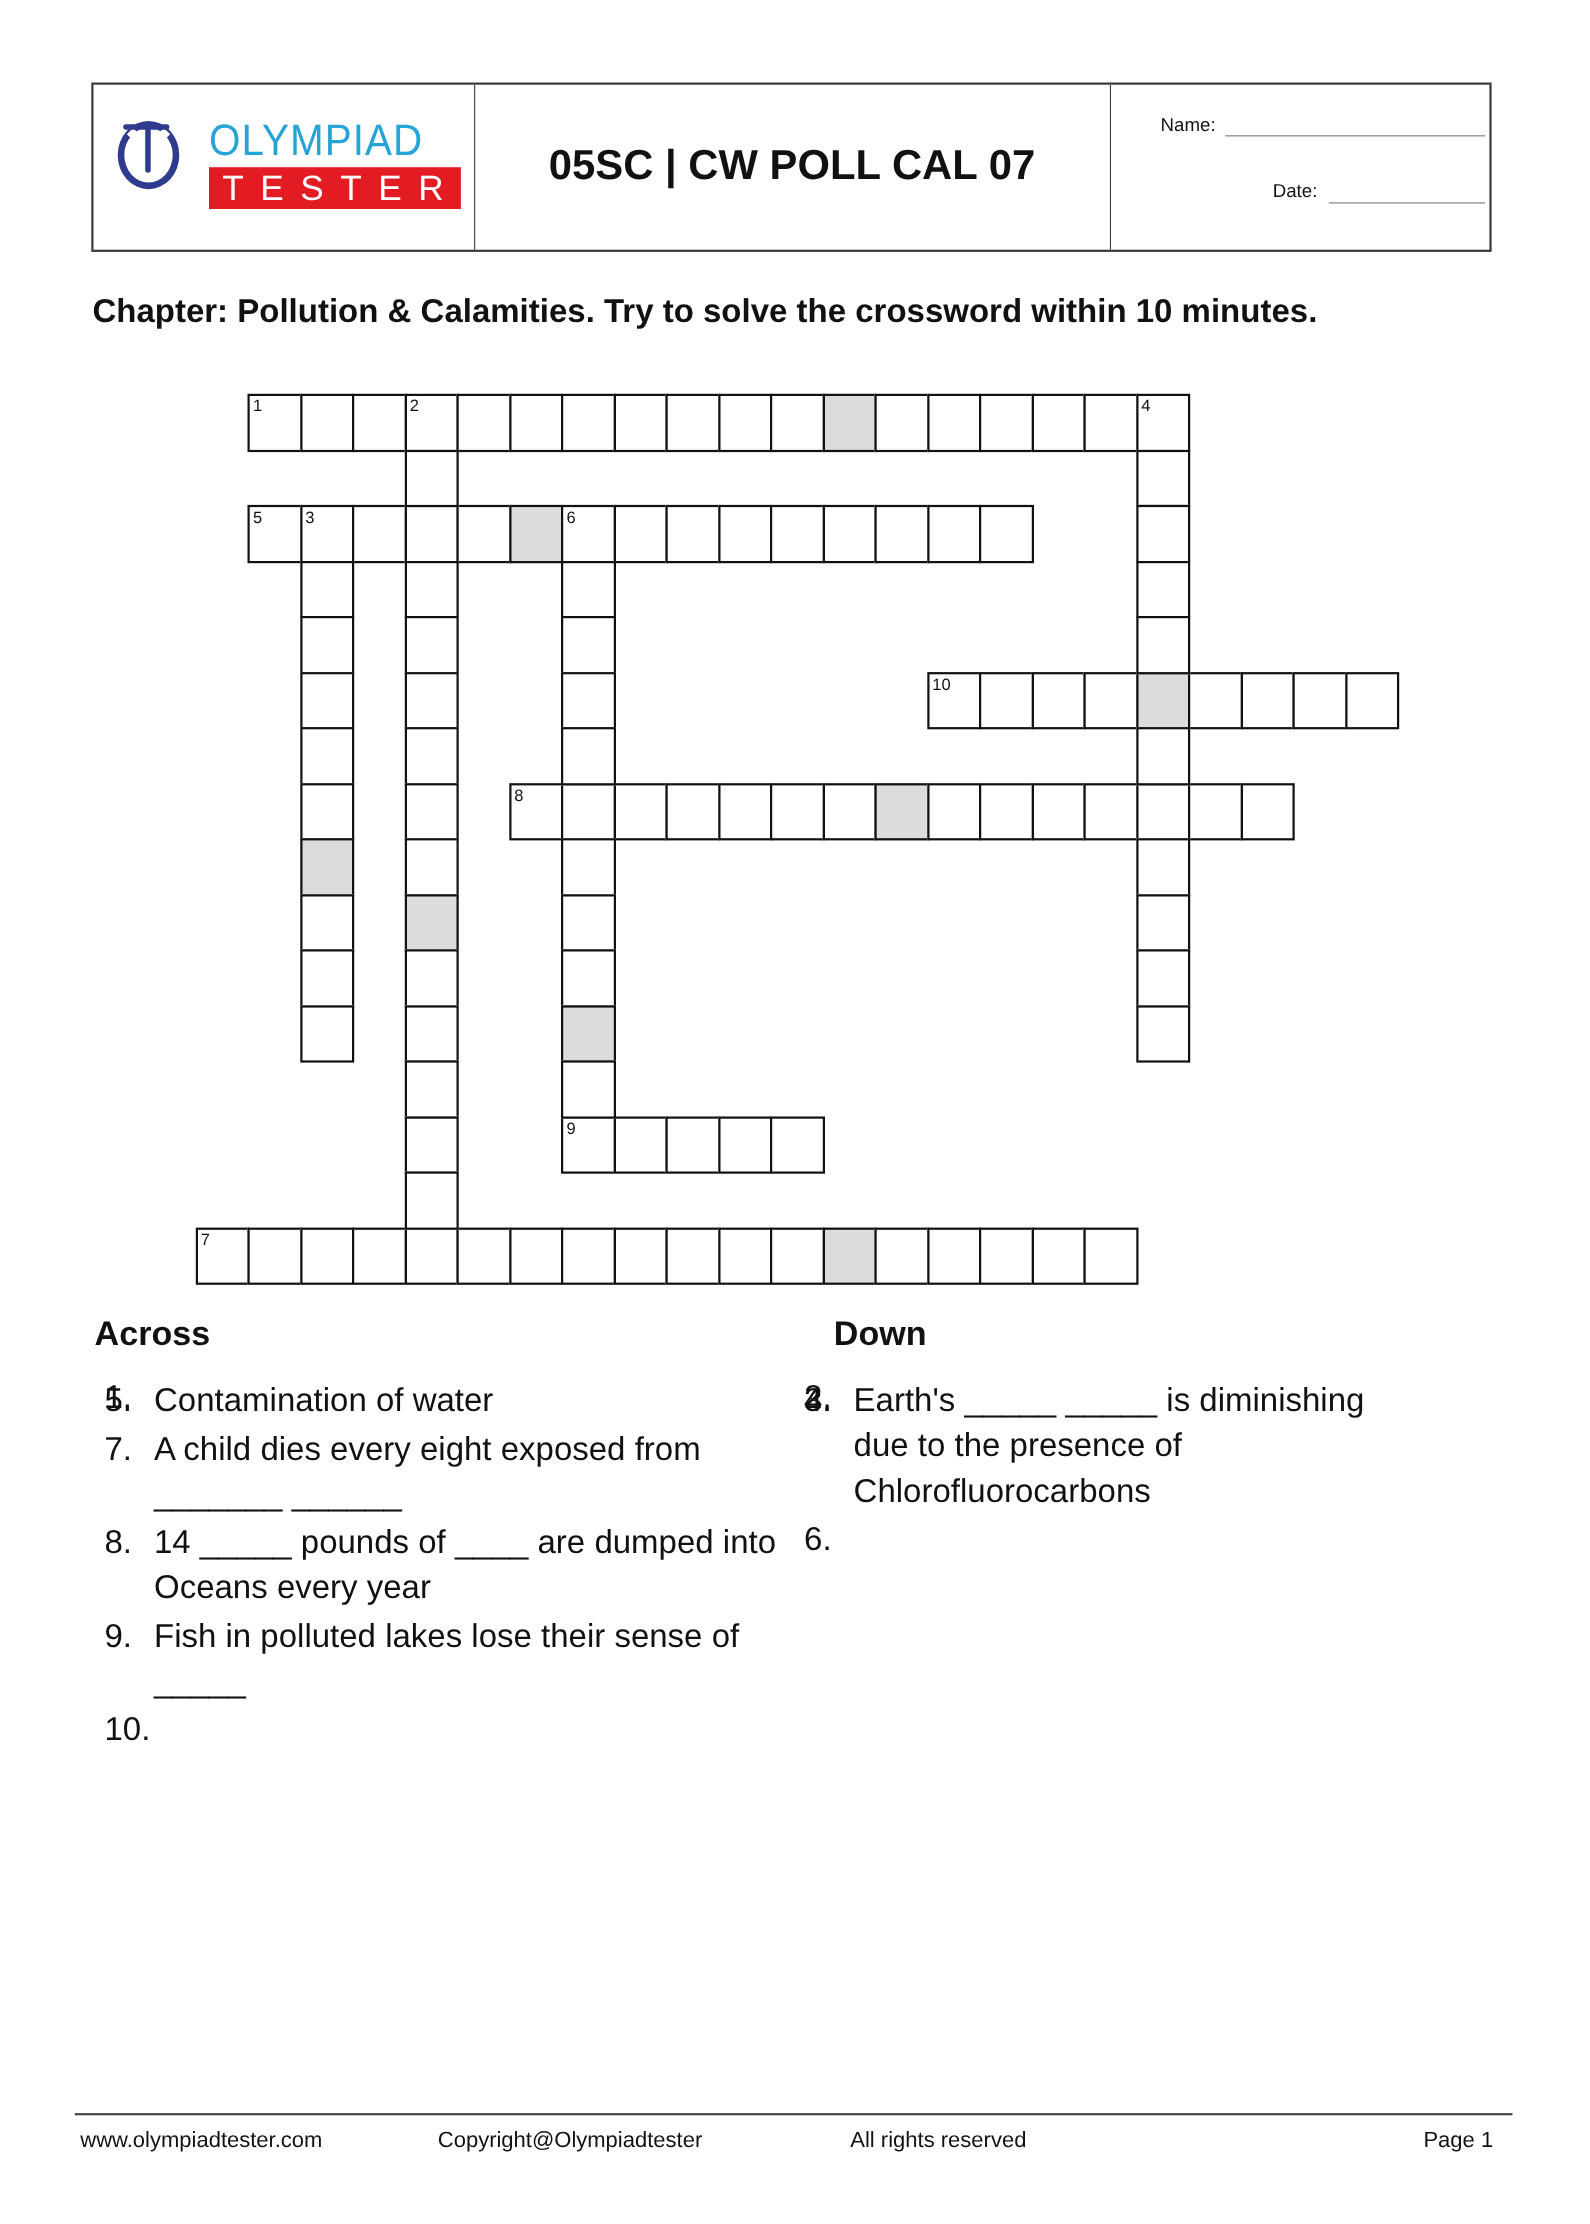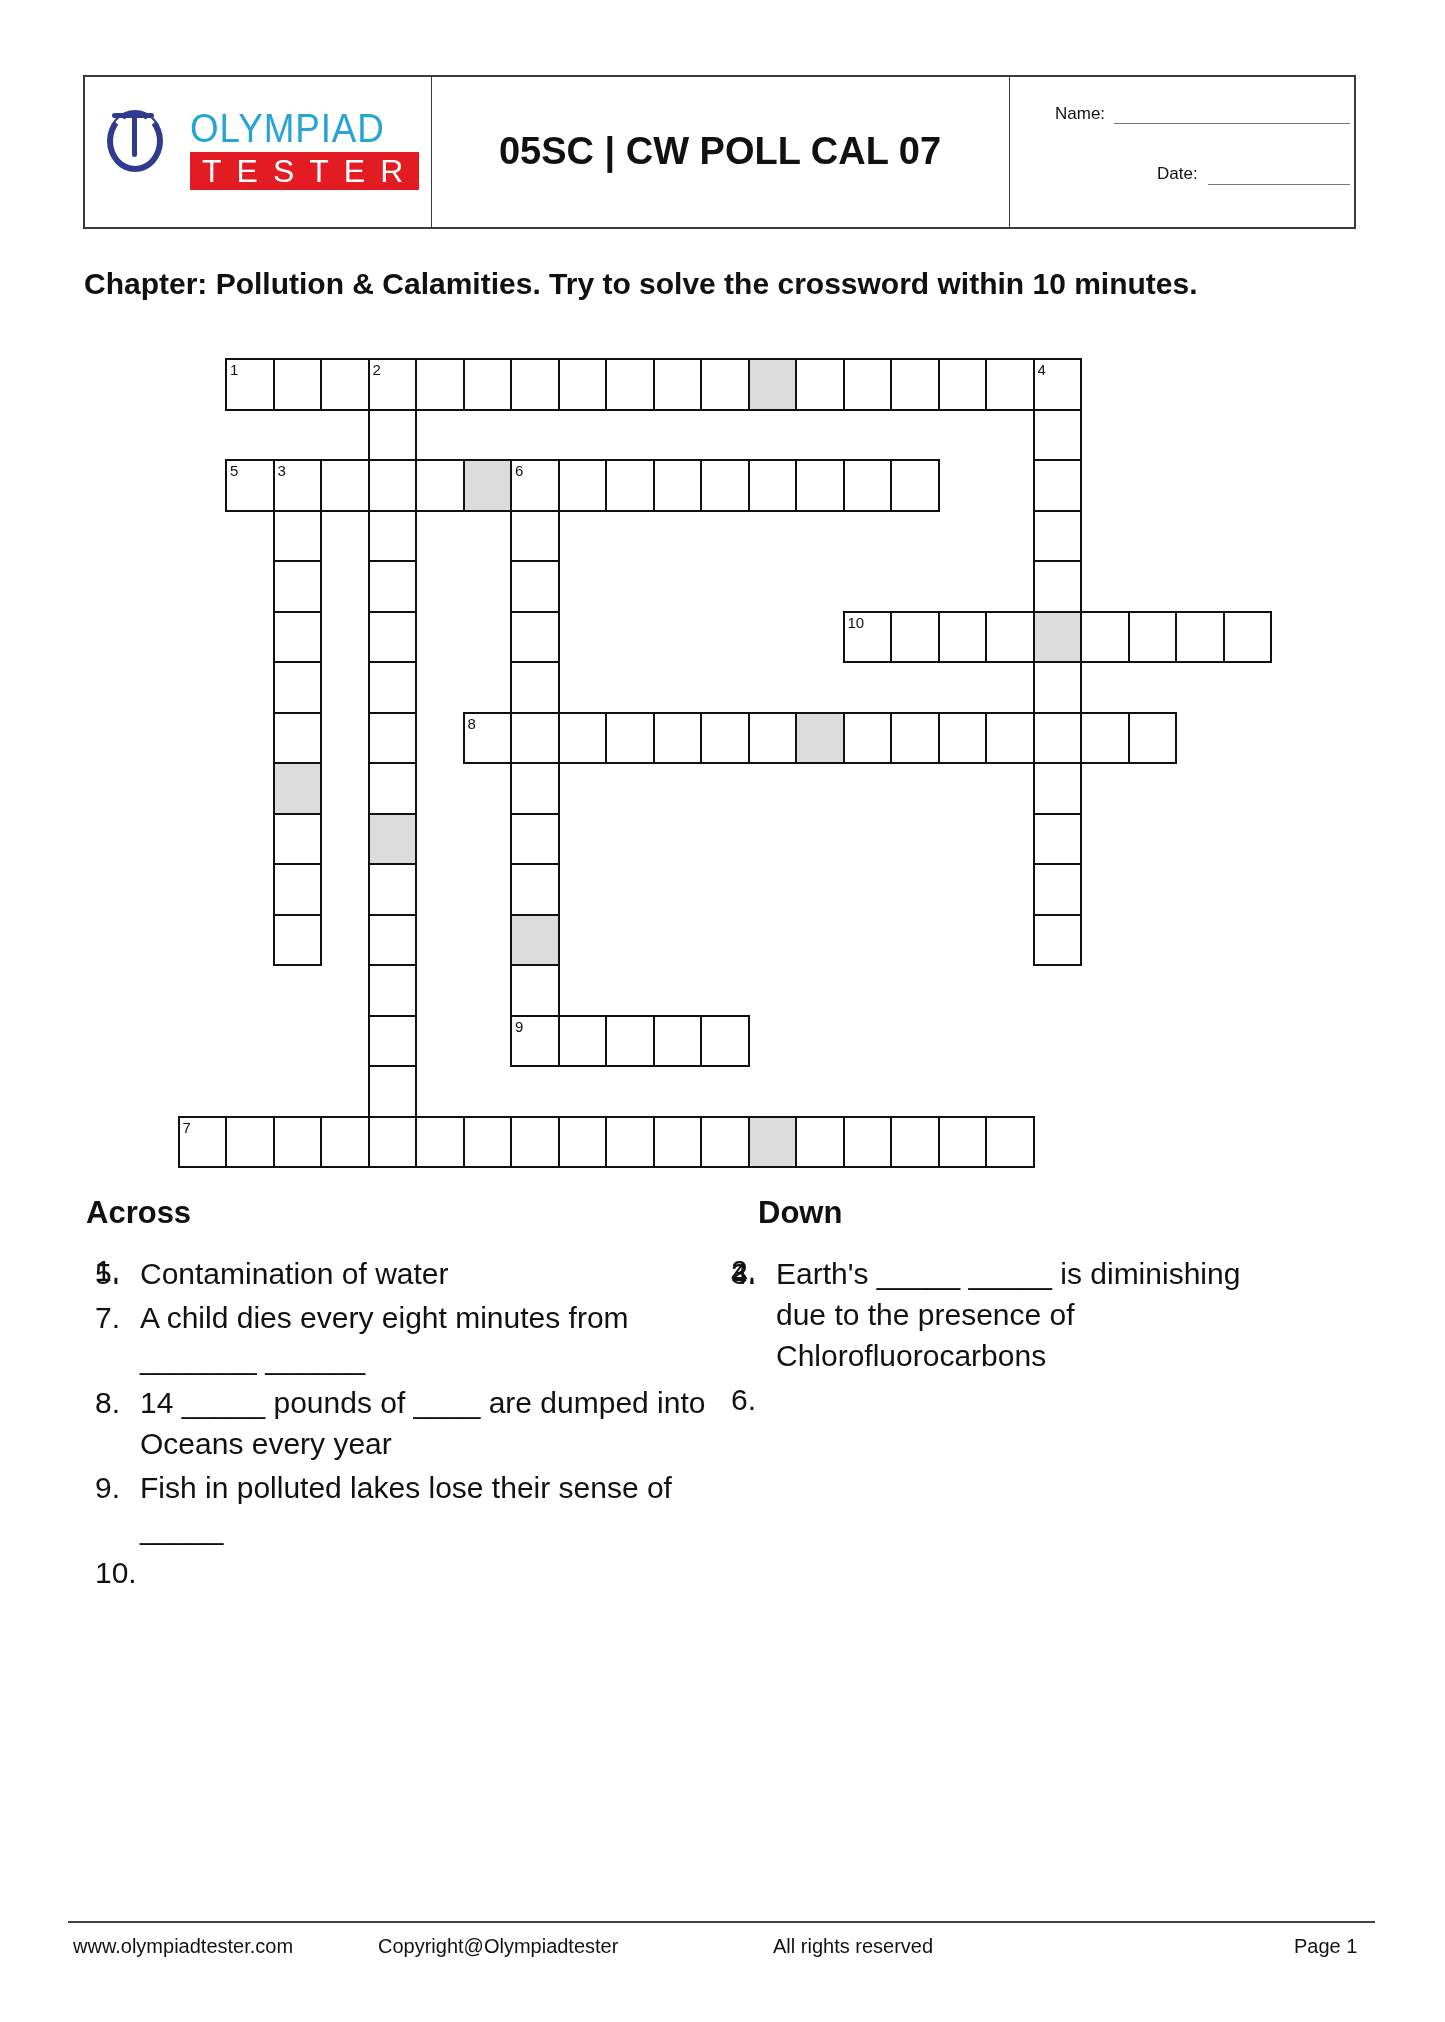--- a/index.html
+++ b/index.html
@@ -210,7 +210,7 @@
 <ul class="clue-list" style="left:95px; top:1250px; width:620px;">
   <li><span class="cn">1.</span></li>
   <li><span class="cn">5.</span><span>Contamination of water</span></li>
-  <li style="width:560px;"><span class="cn">7.</span><span>A child dies every eight minutes from _______ ______</span></li>
+  <li style="width:560px;"><span class="cn">7.</span><span>A child dies every eight exposed from _______ ______</span></li>
   <li><span class="cn">8.</span><span>14 _____ pounds of ____ are dumped into Oceans every year</span></li>
   <li><span class="cn">9.</span><span>Fish in polluted lakes lose their sense of _____</span></li>
   <li><span class="cn">10.</span></li>

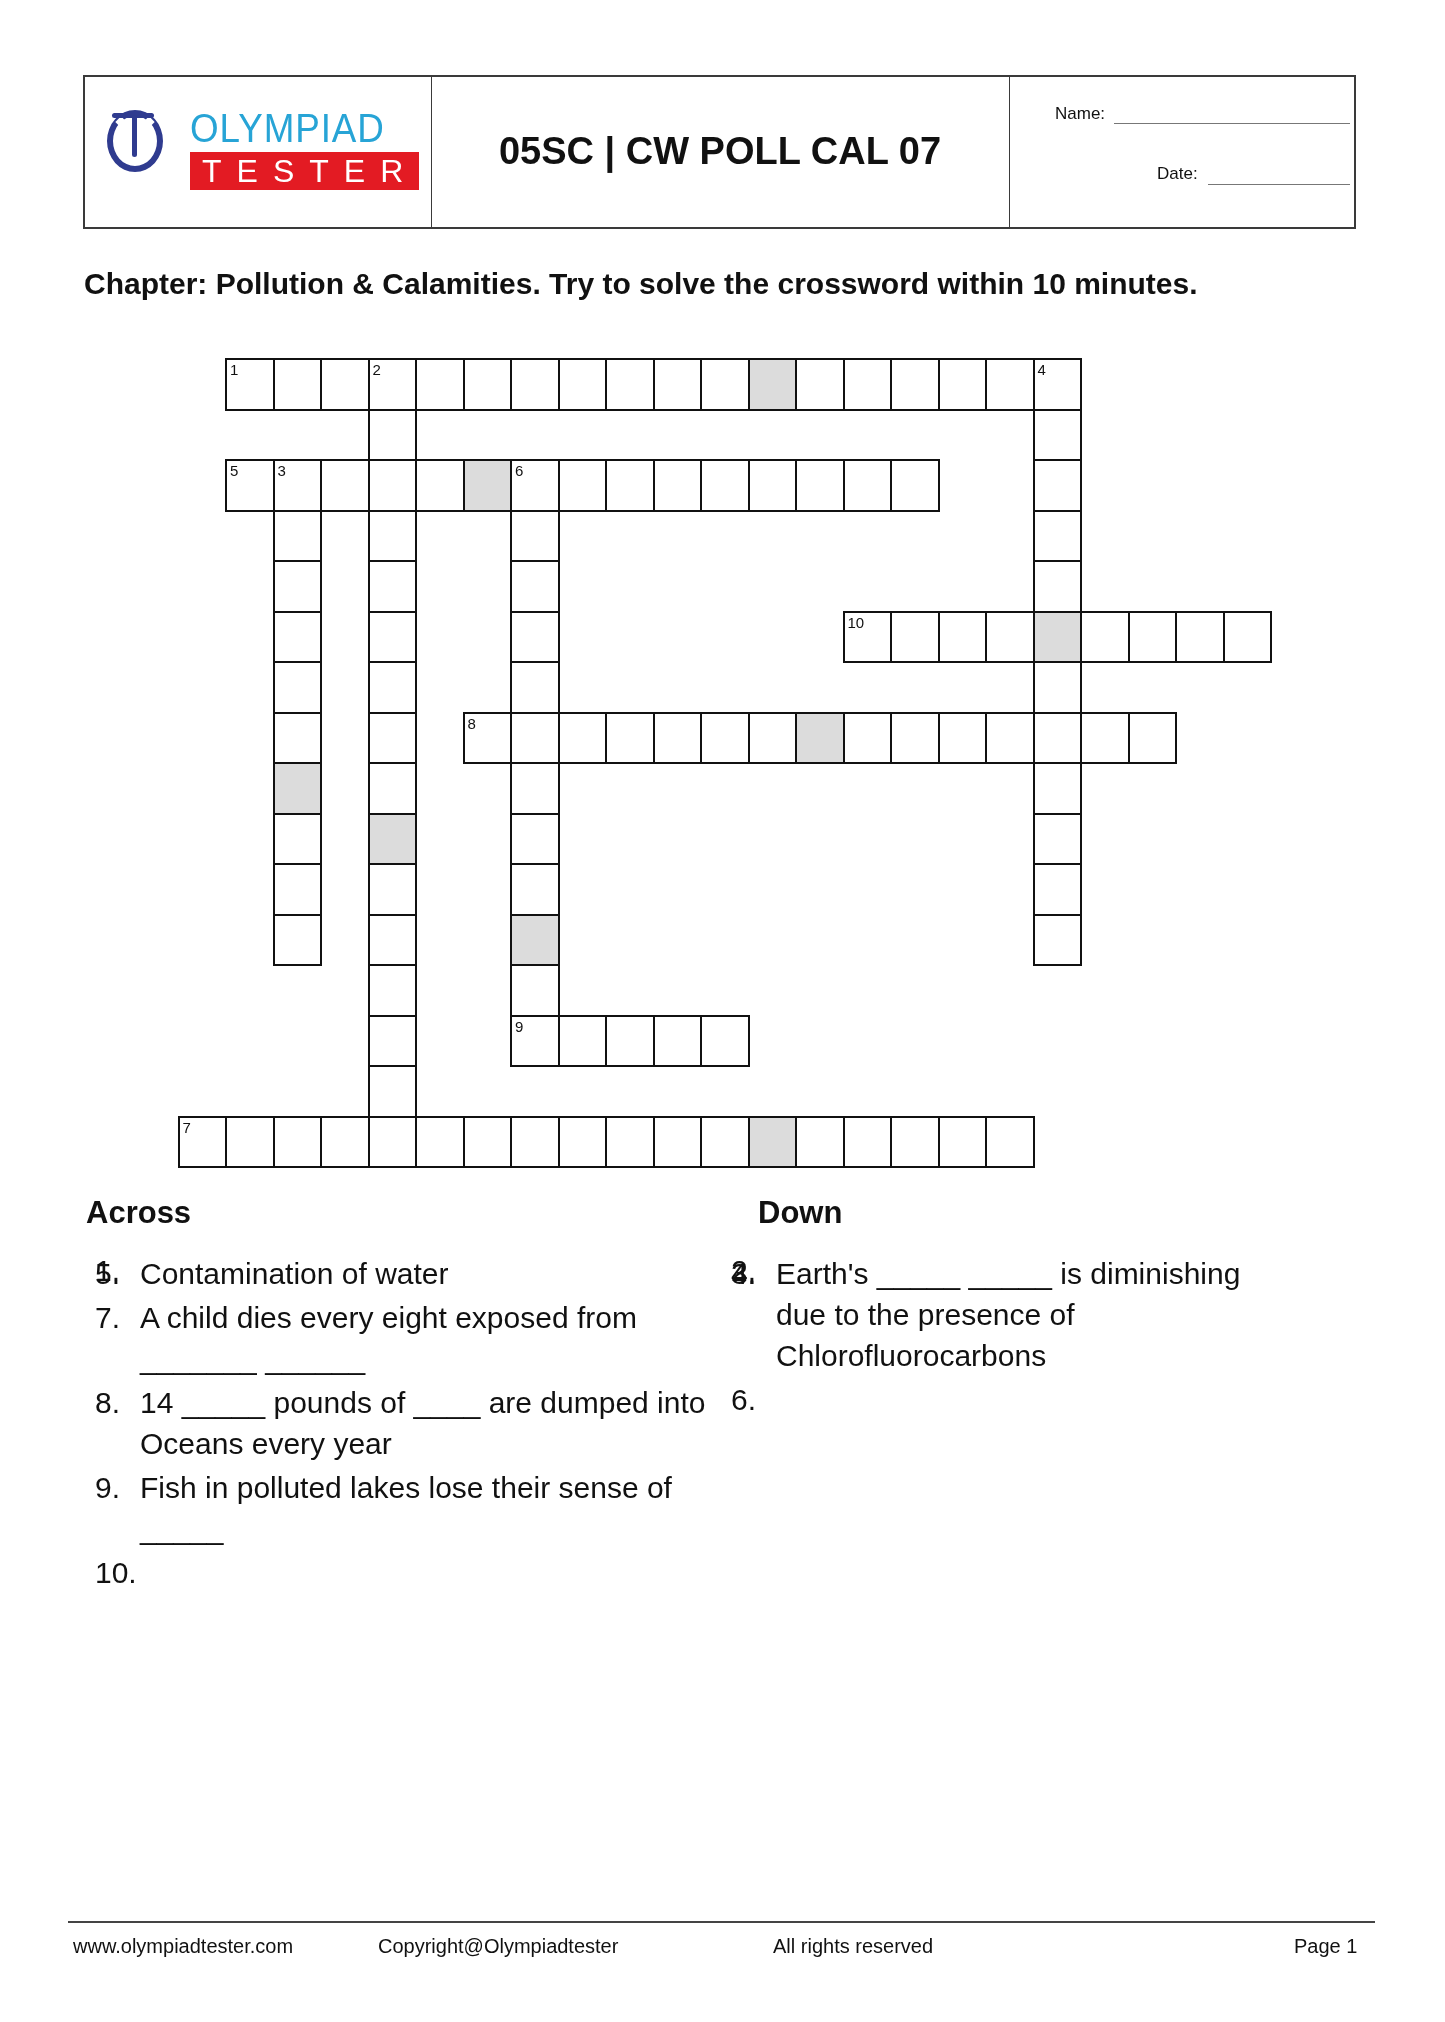--- a/index.html
+++ b/index.html
@@ -226,7 +226,7 @@
 
 <div id="footer-line" class="abs"></div>
 <div class="abs footer-text" style="left:73px;">www.olympiadtester.com</div>
-<div class="abs footer-text" style="left:378px;text-align:right;">Copyright@Olympiadtester</div>
+<div class="abs footer-text" style="left:398px;text-align:right;">Copyright@Olympiadtester</div>
 <div class="abs footer-text" style="left:773px;">All rights reserved</div>
 <div class="abs footer-text" style="left:1294px;">Page 1</div>
 

